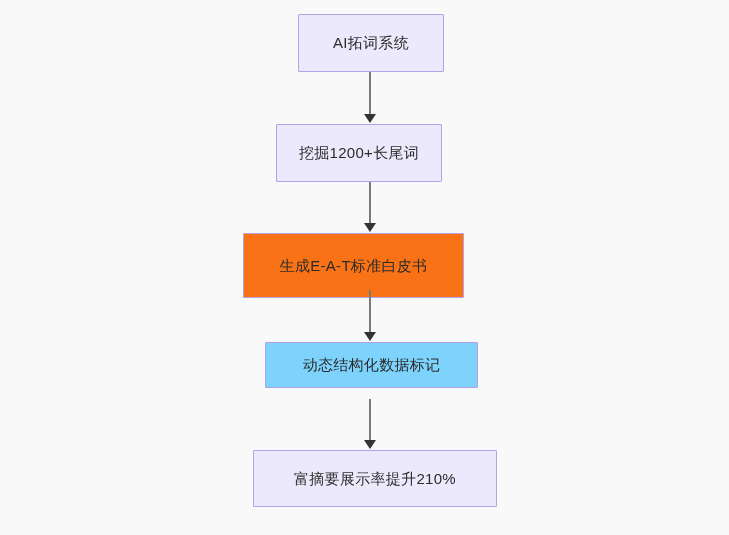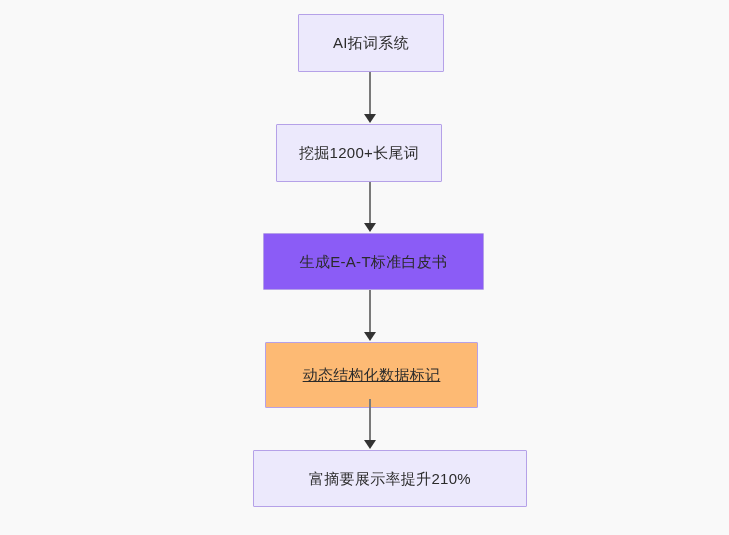--- a/index.html
+++ b/index.html
@@ -76,7 +76,7 @@
     <div class="edge-head" style="border-top-color: rgb(51, 51, 51);"></div>
   </div>
 
-  <div class="node" style="left: 263px; top: 233px; width: 221px; height: 57px; background: #8b5cf6; border-color: rgb(181, 161, 232); color: rgb(43, 43, 43);">
+  <div class="node" style="left: 243px; top: 233px; width: 221px; height: 65px; background: #f97316; border-color: rgb(181, 161, 232); color: rgb(43, 43, 43);">
     <span>生成E-A-T标准白皮书</span>
   </div>
 

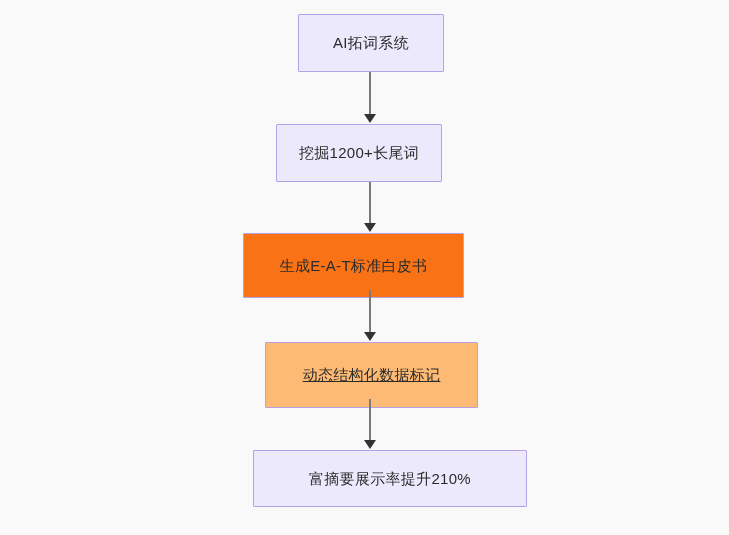--- a/index.html
+++ b/index.html
@@ -85,7 +85,7 @@
     <div class="edge-head" style="border-top-color: rgb(51, 51, 51);"></div>
   </div>
 
-  <div class="node" style="left: 265px; top: 342px; width: 213px; height: 66px; background: #fdba74; border-color: rgb(181, 161, 232); color: rgb(43, 43, 43); text-decoration: underline;">
+  <div class="node" style="left: 265px; top: 342px; width: 213px; height: 46px; background: #7dd3fc; border-color: rgb(181, 161, 232); color: rgb(43, 43, 43);">
     <span>动态结构化数据标记</span>
   </div>
 

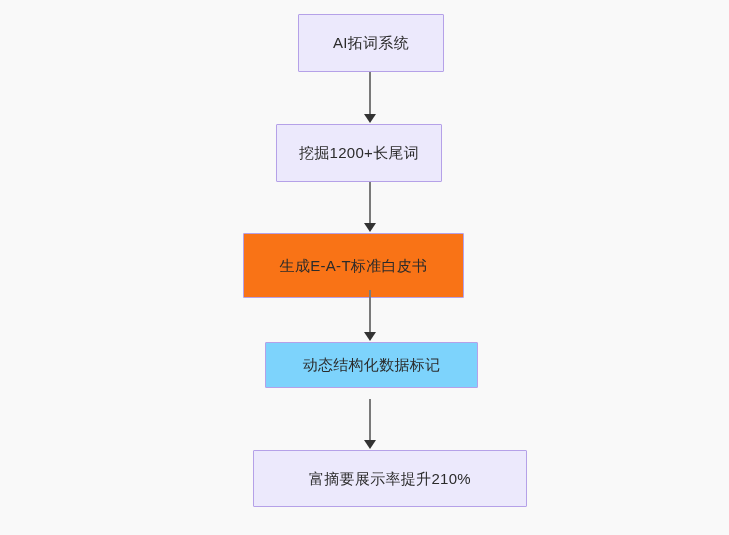--- a/index.html
+++ b/index.html
@@ -94,7 +94,7 @@
     <div class="edge-head" style="border-top-color: rgb(51, 51, 51);"></div>
   </div>
 
-  <div class="node" style="left: 253px; top: 450px; width: 274px; height: 57px; background: rgb(236, 233, 252); border-color: rgb(181, 161, 232); color: rgb(43, 43, 43);">
+  <div class="node" style="left: 253px; top: 450px; width: 244px; height: 57px; background: rgb(236, 233, 252); border-color: rgb(181, 161, 232); color: rgb(43, 43, 43);">
     <span>富摘要展示率提升210%</span>
   </div>
 

